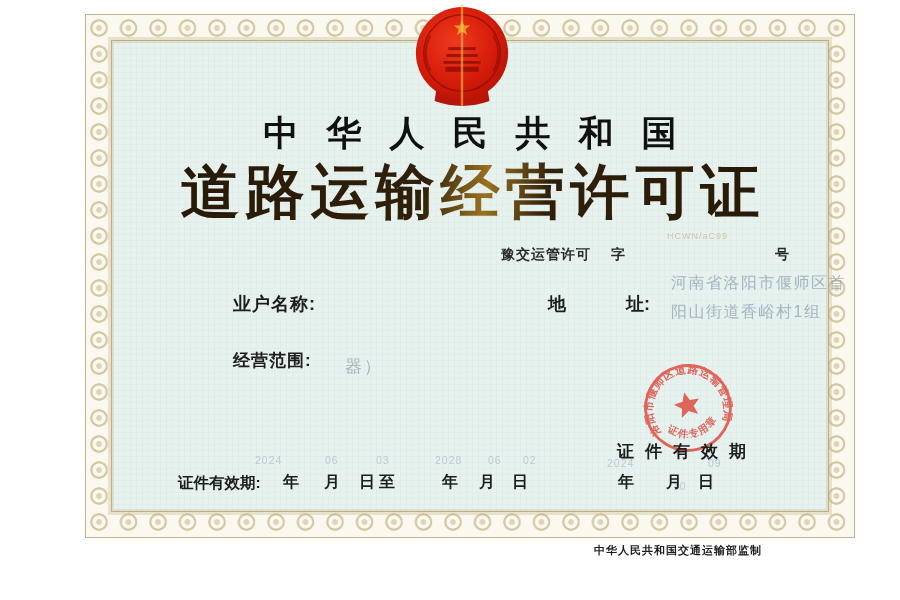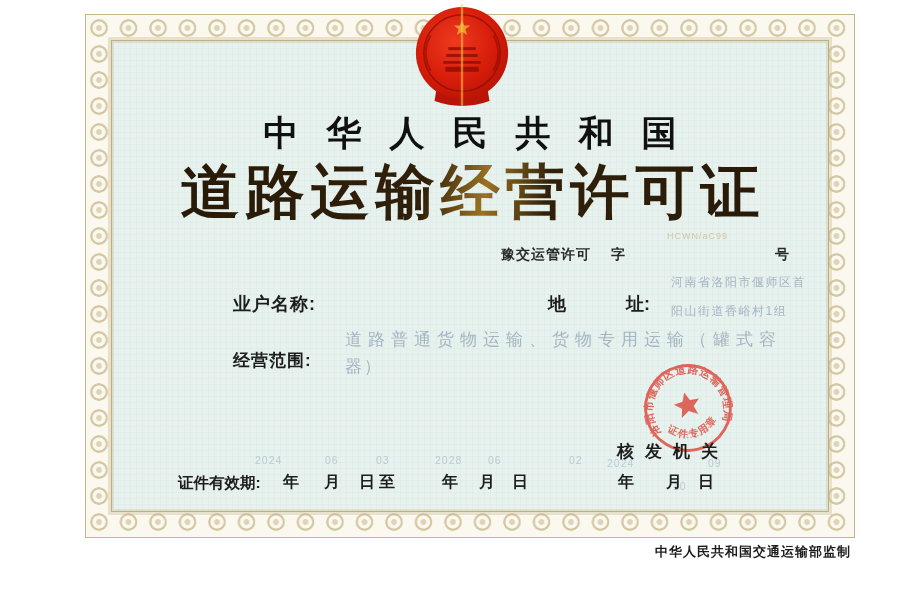--- a/index.html
+++ b/index.html
@@ -60,7 +60,7 @@
 
   .faded { color:rgba(122,145,168,.62); white-space:nowrap; }
   .owner-value  { position:absolute; left:347px; top:269px; font-size:16px; letter-spacing:.5px; }
-  .addr-value   { position:absolute; left:671px; top:268px; font-size:12px; letter-spacing:1.5px; line-height:29px; }
+  .addr-value   { position:absolute; left:671px; top:268px; font-size:16px; letter-spacing:1.5px; line-height:29px; }
   .scope-value1 { position:absolute; left:345px; top:328px; font-size:17px; letter-spacing:6px; }
   .scope-value2 { position:absolute; left:345px; top:355px; font-size:17px; letter-spacing:2px; }
 

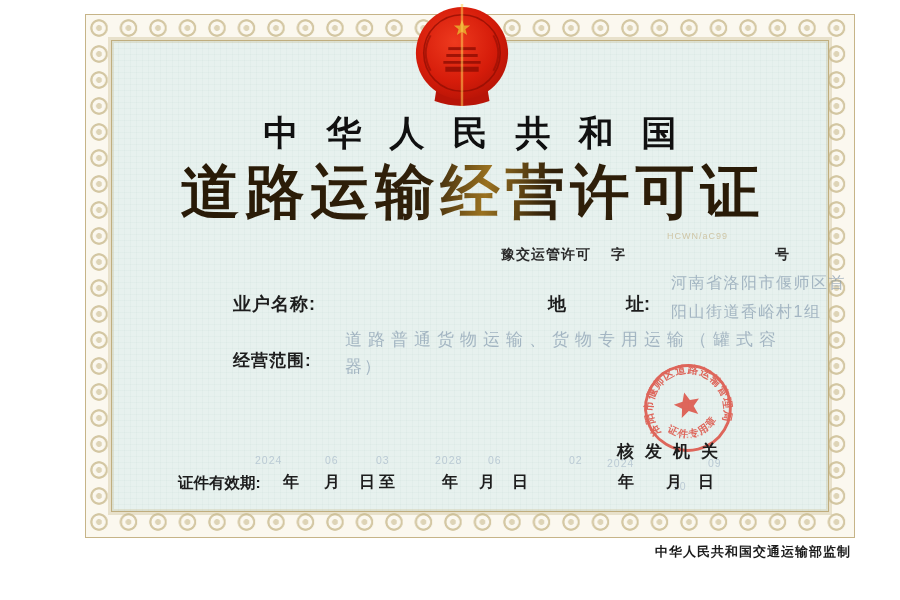--- a/index.html
+++ b/index.html
@@ -132,7 +132,6 @@
   </div>
 
   <span class="lbl scope-label">经营范围:</span>
-  <span class="faded scope-value1">道路普通货物运输、货物专用运输（罐式容</span>
   <span class="faded scope-value2">器）</span>
 
   <div class="stamp">

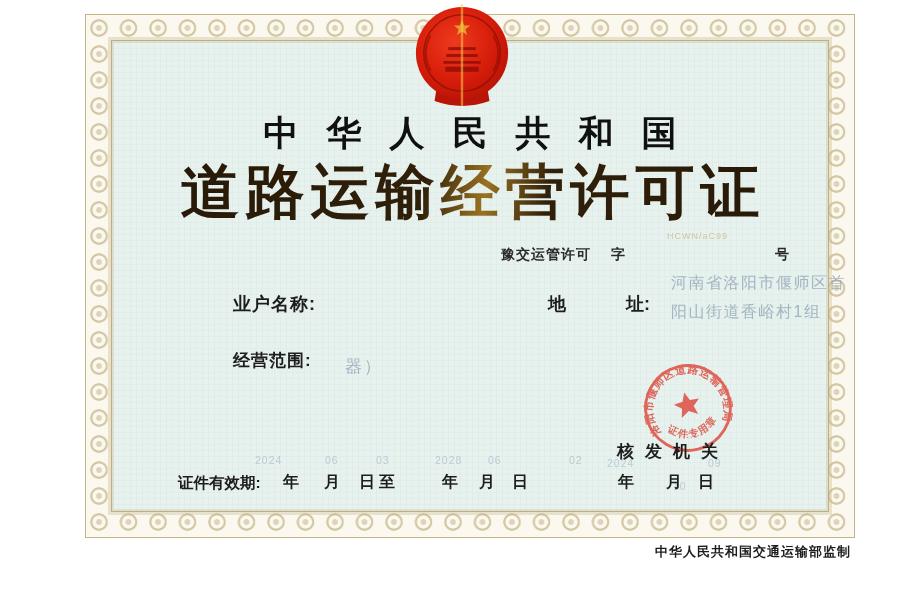--- a/index.html
+++ b/index.html
@@ -169,7 +169,7 @@
   <span class="faint-date" style="left:376px; top:454px;">03</span>
   <span class="faint-date" style="left:435px; top:454px;">2028</span>
   <span class="faint-date" style="left:488px; top:454px;">06</span>
-  <span class="faint-date" style="left:523px; top:454px;margin-left:46px;">02</span>
+  <span class="faint-date" style="left:523px; top:454px;">02</span>
 
   <span class="ymd" style="left:283px; top:472px;">年</span>
   <span class="ymd" style="left:324px; top:472px;">月</span>

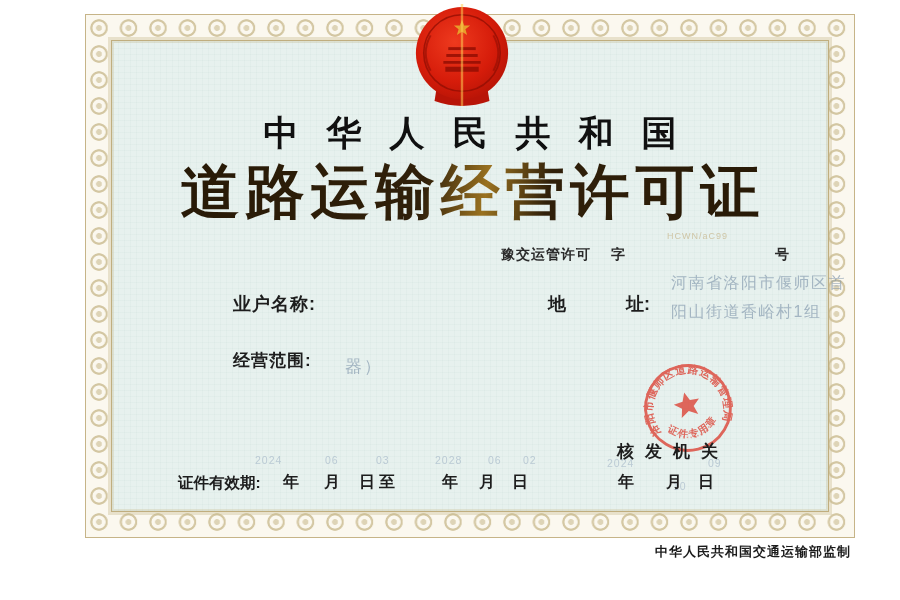--- a/index.html
+++ b/index.html
@@ -155,7 +155,7 @@
     </svg>
   </div>
 
-  <span class="lbl issuer-label">核发机关</span>
+  <span class="lbl issuer-label">证件有效期</span>
   <span class="faint-date" style="left:607px; top:457px;">2024</span>
   <span class="faint-date" style="left:673px; top:457px;margin-top:23px;">10</span>
   <span class="faint-date" style="left:708px; top:457px;">09</span>

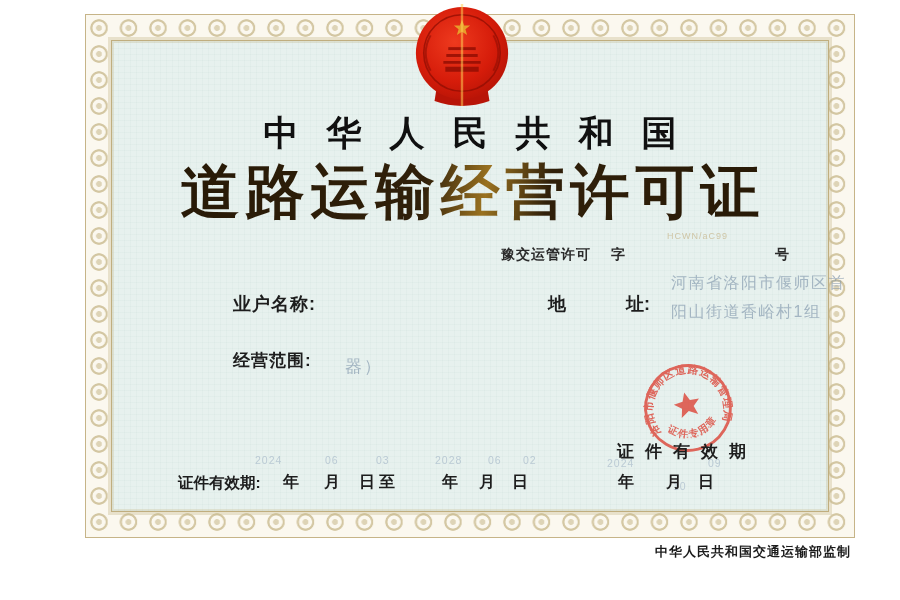--- a/index.html
+++ b/index.html
@@ -72,7 +72,7 @@
            transform:rotate(-14deg); opacity:.88; }
 
   
-  .footer { position:absolute; left:655px; top:543px; font-size:13px; font-weight:700;
+  .footer { position:absolute; left:594px; top:543px; font-size:11px; font-weight:700;
             letter-spacing:1px; color:#1b1b1b; }
 </style>
 </head>

